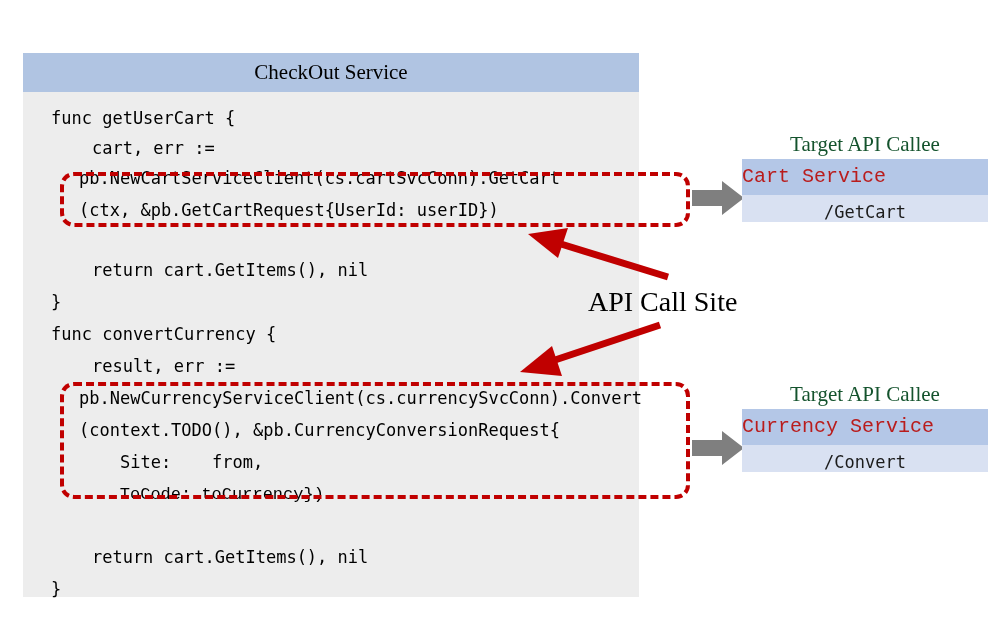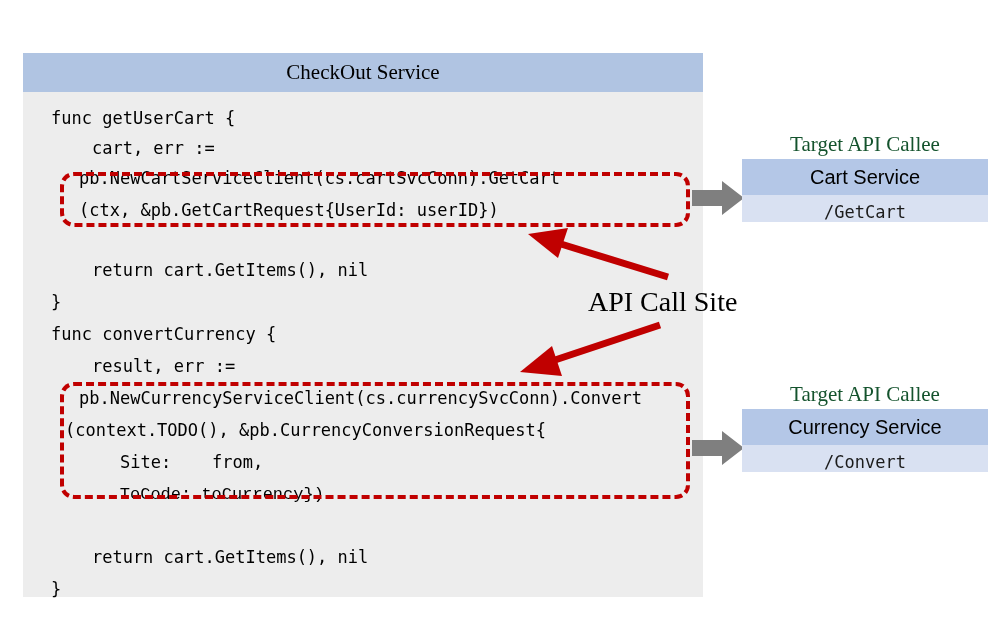--- a/index.html
+++ b/index.html
@@ -20,7 +20,7 @@
     position: absolute;
     left: 23px;
     top: 53px;
-    width: 680px;
+    width: 616px;
     height: 544px;
     background: #ededed;
   }

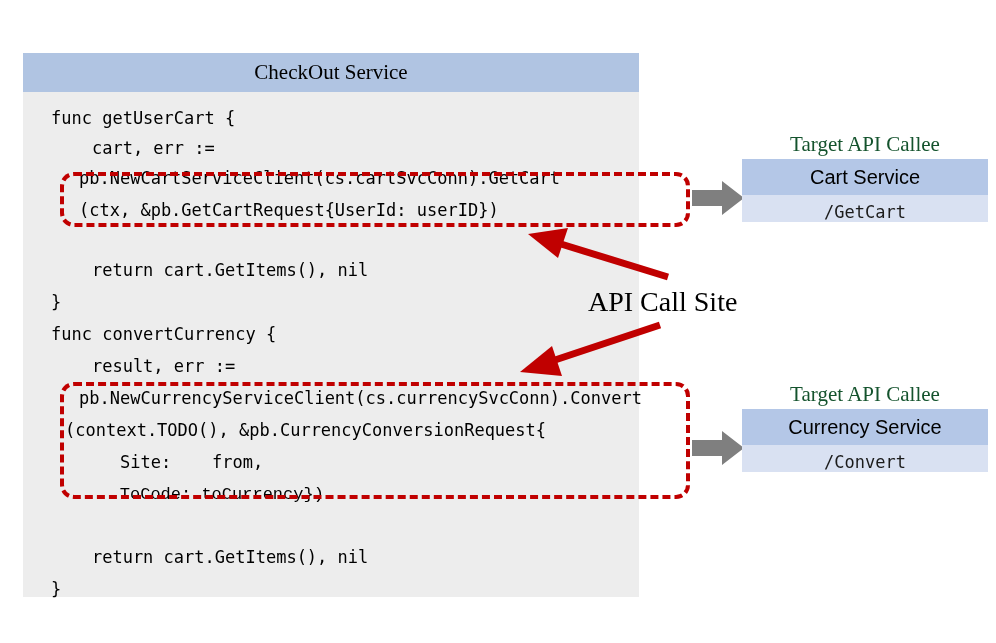--- a/index.html
+++ b/index.html
@@ -122,10 +122,9 @@
     background: #b4c7e7;
     height: 36px;
     line-height: 36px;
-    text-align: center;
-    font-family: Liberation Sans, sans-serif;
+    font-family: Liberation Mono, monospace;
     font-size: 20px;
-    color: #000000;
+    color: #b91c1c;
   }
   .callee-endpoint {
     background: #d9e1f2;

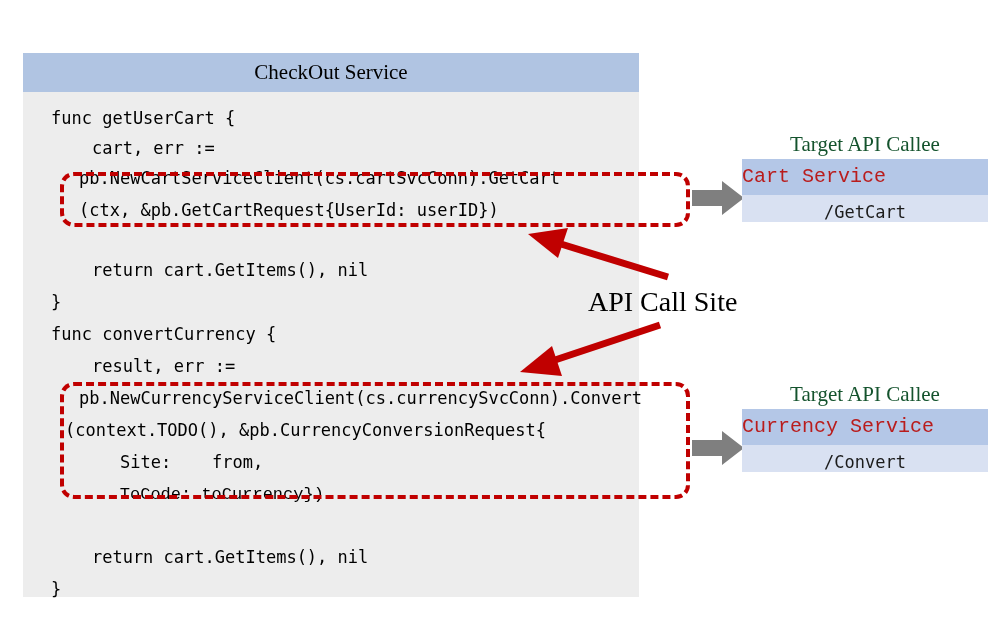--- a/index.html
+++ b/index.html
@@ -153,7 +153,7 @@
     <div class="code-line" style="left:12px; top:234px;">func convertCurrency {</div>
     <div class="code-line" style="left:12px; top:266px;">    result, err :=</div>
     <div class="code-line" style="left:40px; top:298px;">pb.NewCurrencyServiceClient(cs.currencySvcConn).Convert</div>
-    <div class="code-line" style="left:26px; top:330px;">(context.TODO(), &amp;pb.CurrencyConversionRequest{</div>
+    <div class="code-line" style="left:40px; top:330px;">(context.TODO(), &amp;pb.CurrencyConversionRequest{</div>
     <div class="code-line" style="left:40px; top:362px;">    Site:    from,</div>
     <div class="code-line" style="left:40px; top:394px;font-family:Liberation Mono, monospace;">    ToCode: toCurrency})</div>
     <div class="code-line" style="left:12px; top:457px;">    return cart.GetItems(), nil</div>

